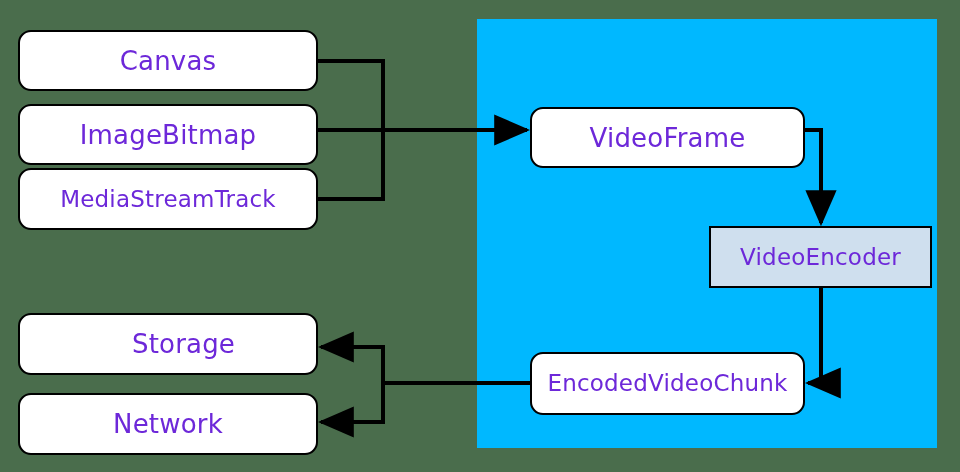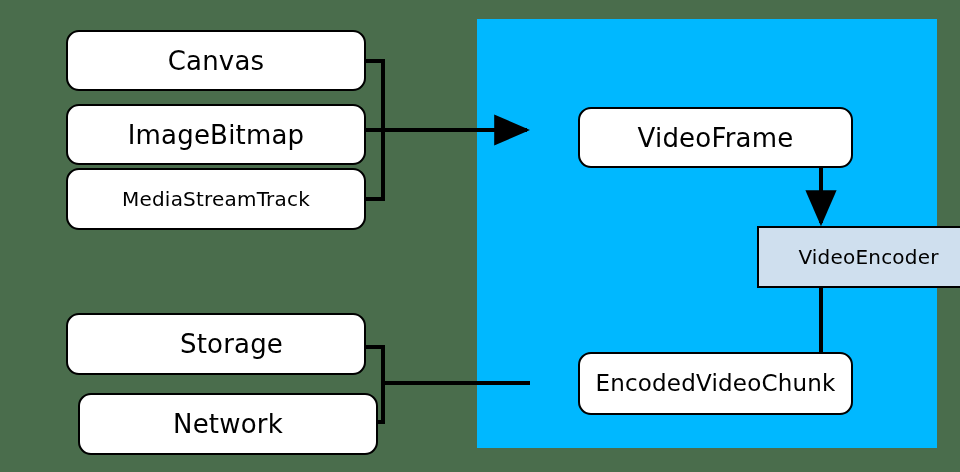--- a/index.html
+++ b/index.html
@@ -29,11 +29,10 @@
     display: flex;
     align-items: center;
     justify-content: center;
-    color: #000000;
+    color: #6d28d9;
     text-align: center;
     white-space: nowrap;
     line-height: 1;
-    margin-left: 48px;
   }
   .node-rounded {
     background: #ffffff;

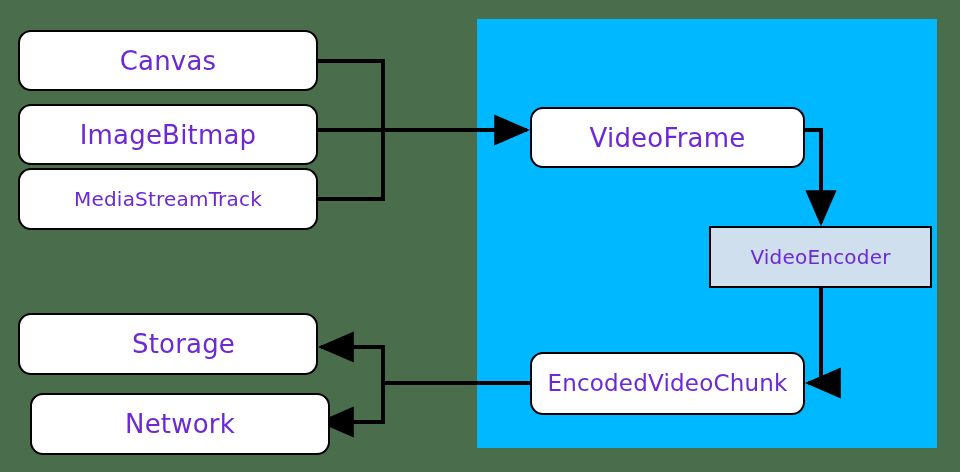--- a/index.html
+++ b/index.html
@@ -48,7 +48,7 @@
     font-size: 26px;
     letter-spacing: 0.2px;
   }
-  .label-sm { font-size: 20px; }
+  .label-sm { font-size: 23px; }
   .label-xs { font-size: 23px; }
 
   

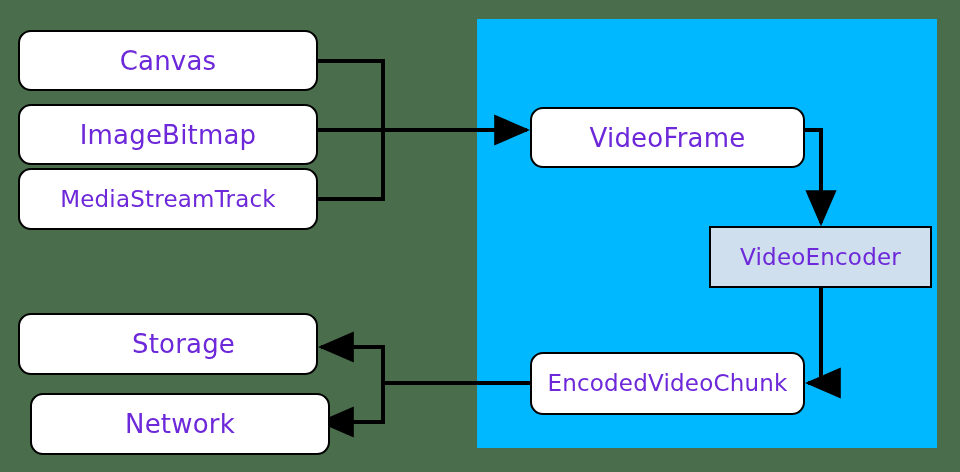--- a/index.html
+++ b/index.html
@@ -56,7 +56,7 @@
   #node-imagebitmap     { left: 18px;  top: 104px; width: 300px; height: 61px; justify-content: center; }
   #node-mediastreamtrack{ left: 18px;  top: 168px; width: 300px; height: 62px; }
   #node-storage         { left: 18px;  top: 313px; width: 300px; height: 62px; padding-left: 31px; }
-  #node-network         { left: 30px;  top: 393px; width: 300px; height: 62px; }
+  #node-network         { left: 18px;  top: 393px; width: 300px; height: 62px; }
   #node-videoframe      { left: 530px; top: 107px; width: 275px; height: 61px; }
   #node-videoencoder    { left: 709px; top: 226px; width: 223px; height: 62px; }
   #node-encodedchunk    { left: 530px; top: 352px; width: 275px; height: 63px; }

